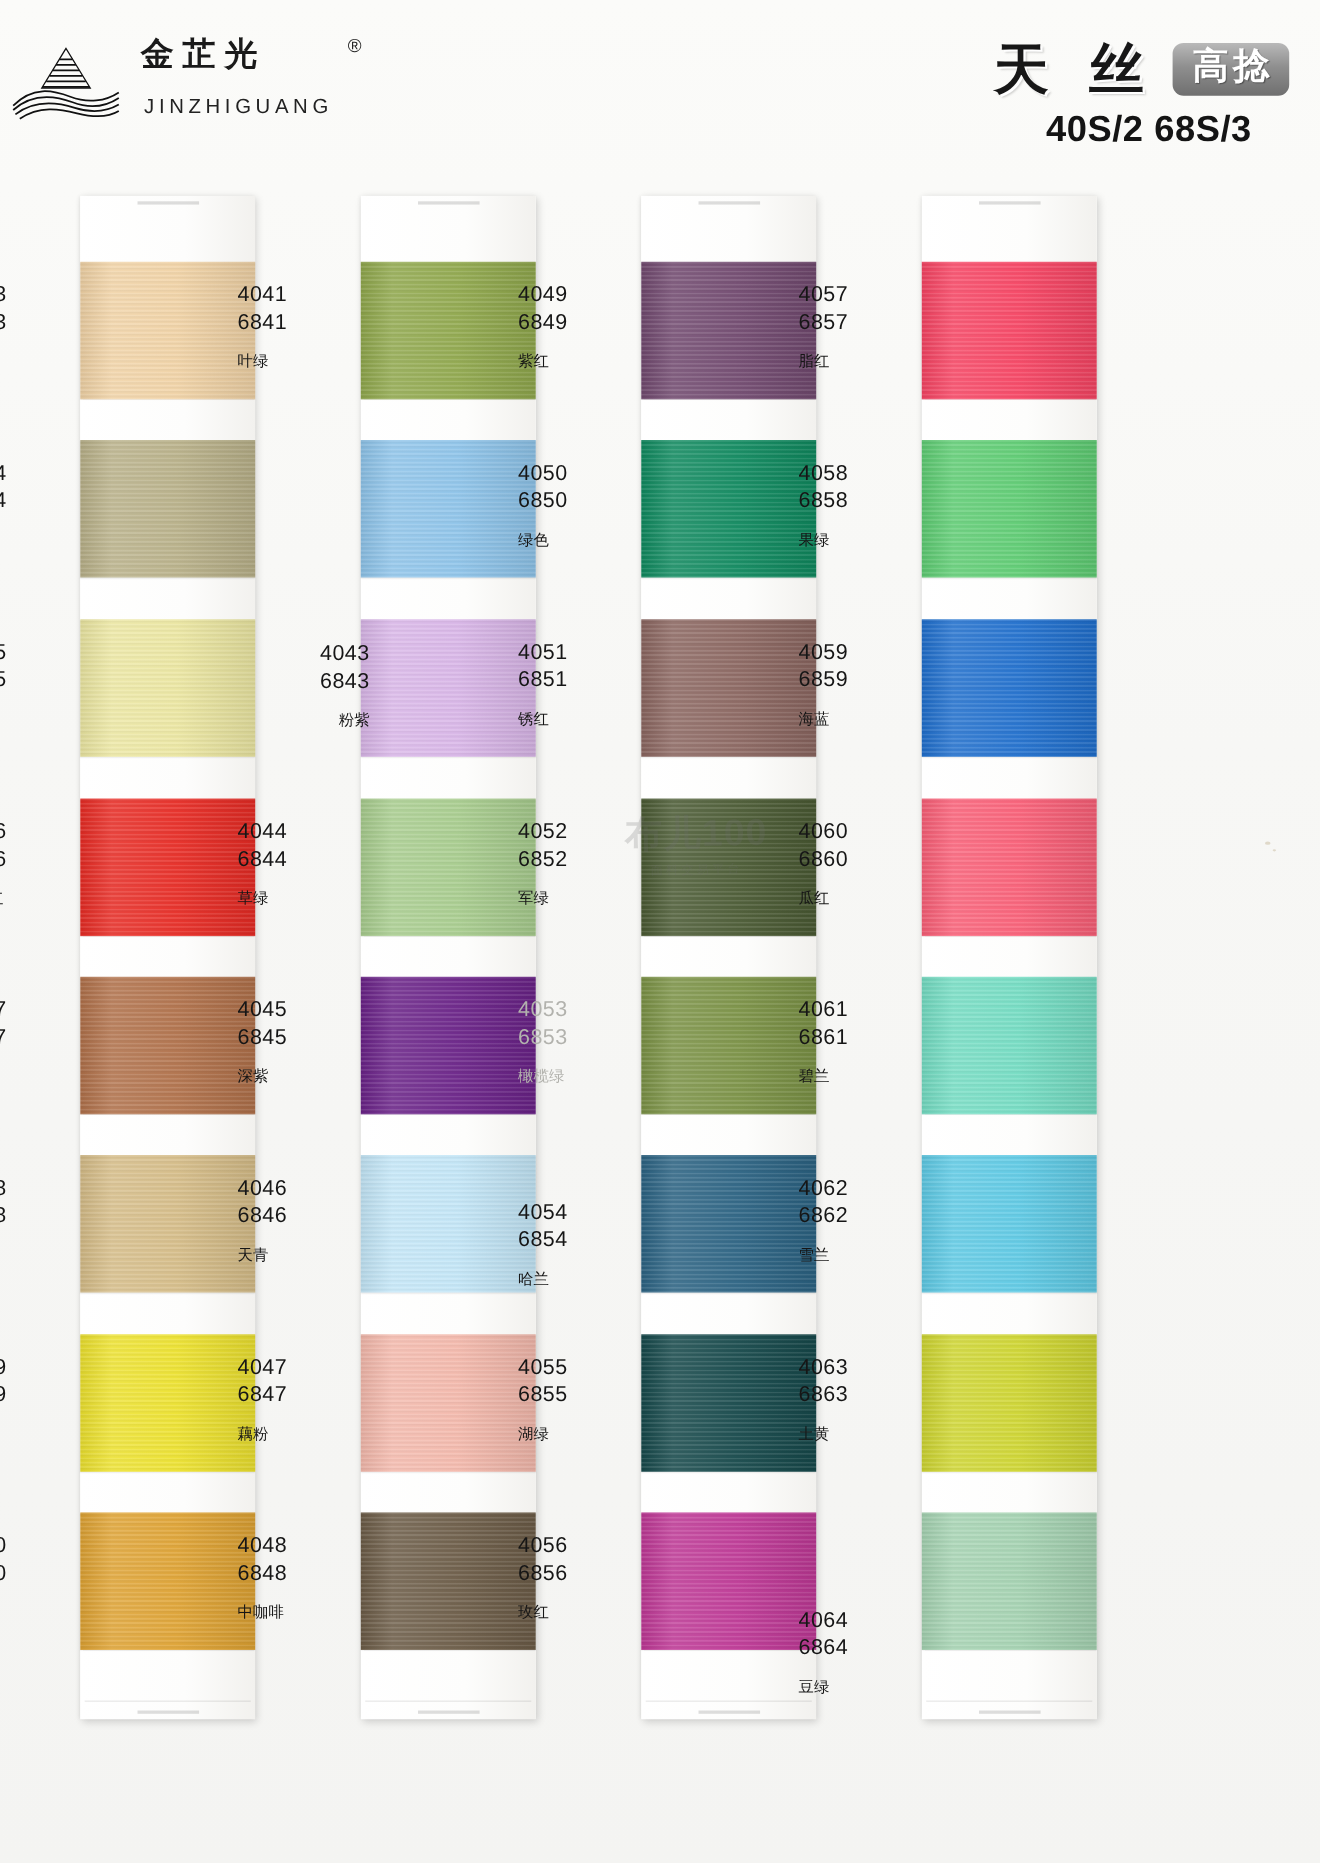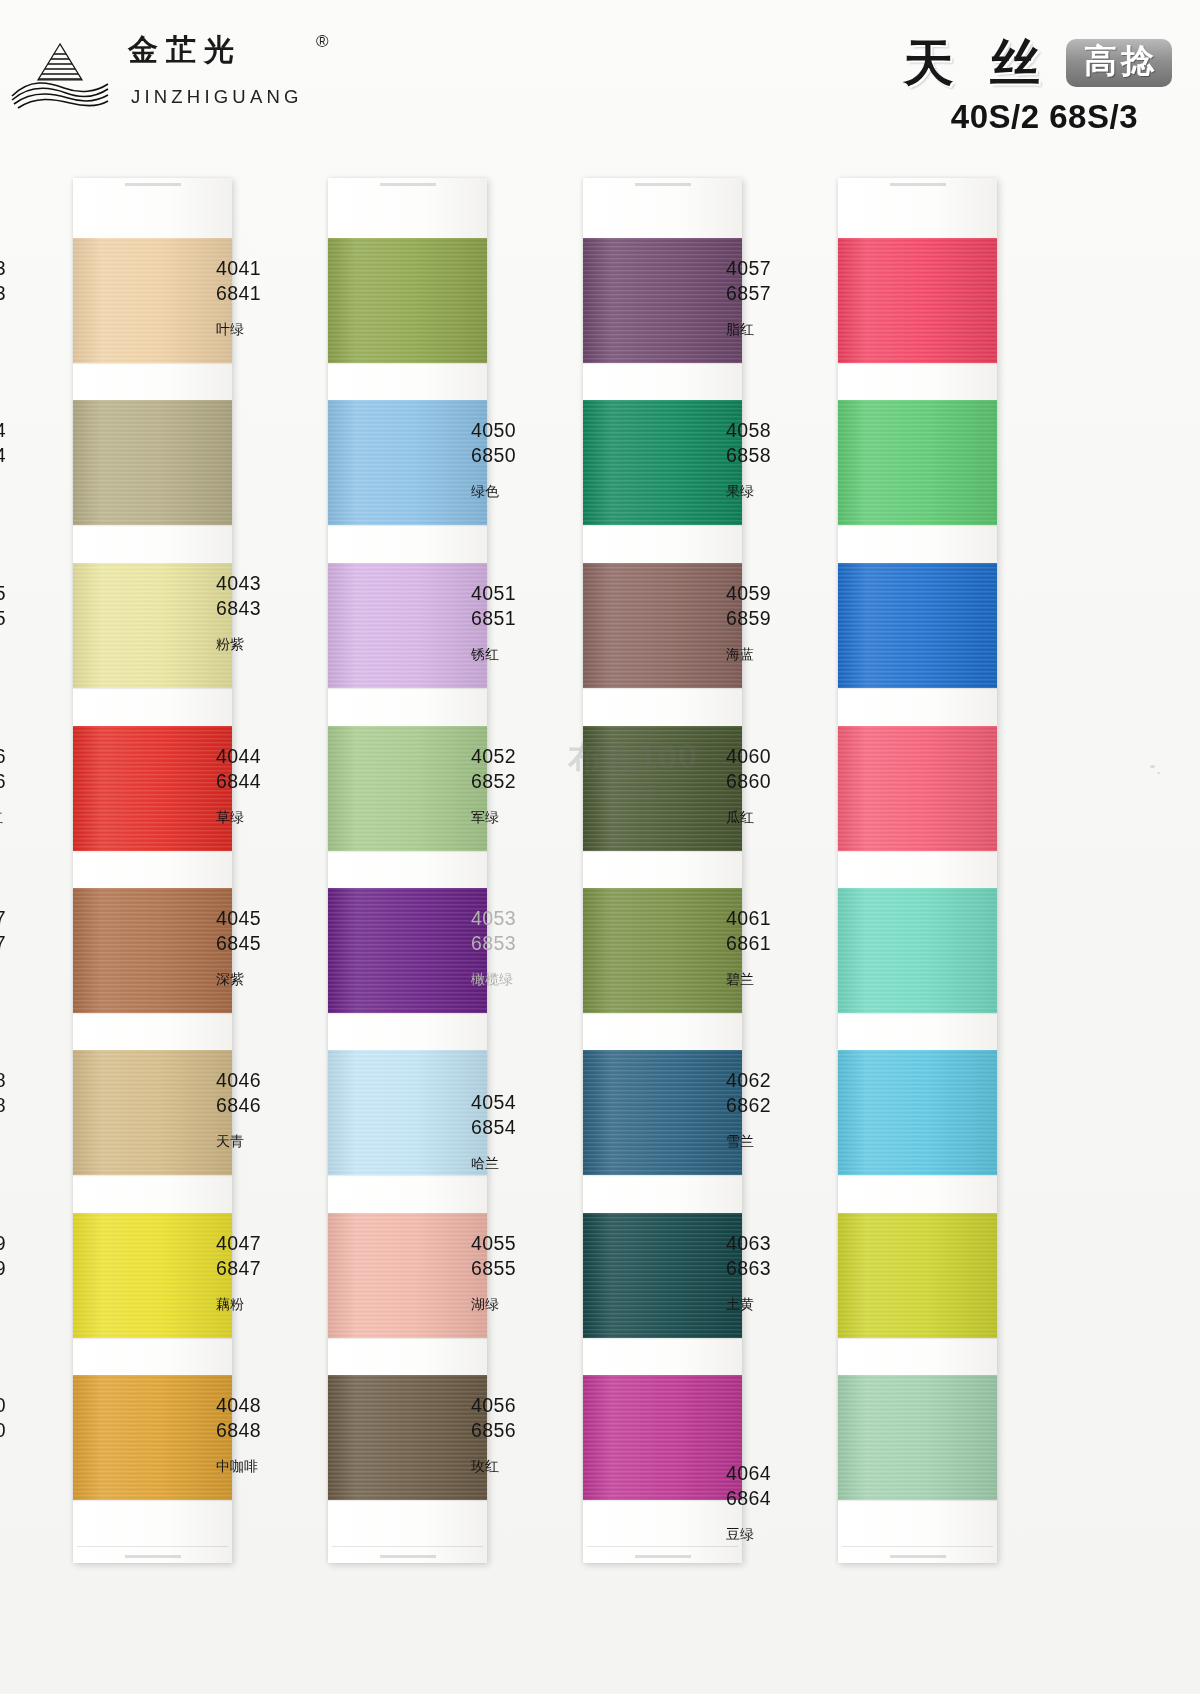--- a/index.html
+++ b/index.html
@@ -431,6 +431,11 @@
           <div class="threadlines"></div>
           <div class="sheen"></div>
         </div>
+        <div class="label left" style="top: 78px;">
+          <span class="code1">4049</span>
+          <span class="code2">6849</span>
+          <span class="cname">紫红</span>
+        </div>
         <div class="swatch" style="top: 222px; height: 125px; background: rgb(15, 138, 95);">
           <div class="threadlines"></div>
           <div class="sheen"></div>

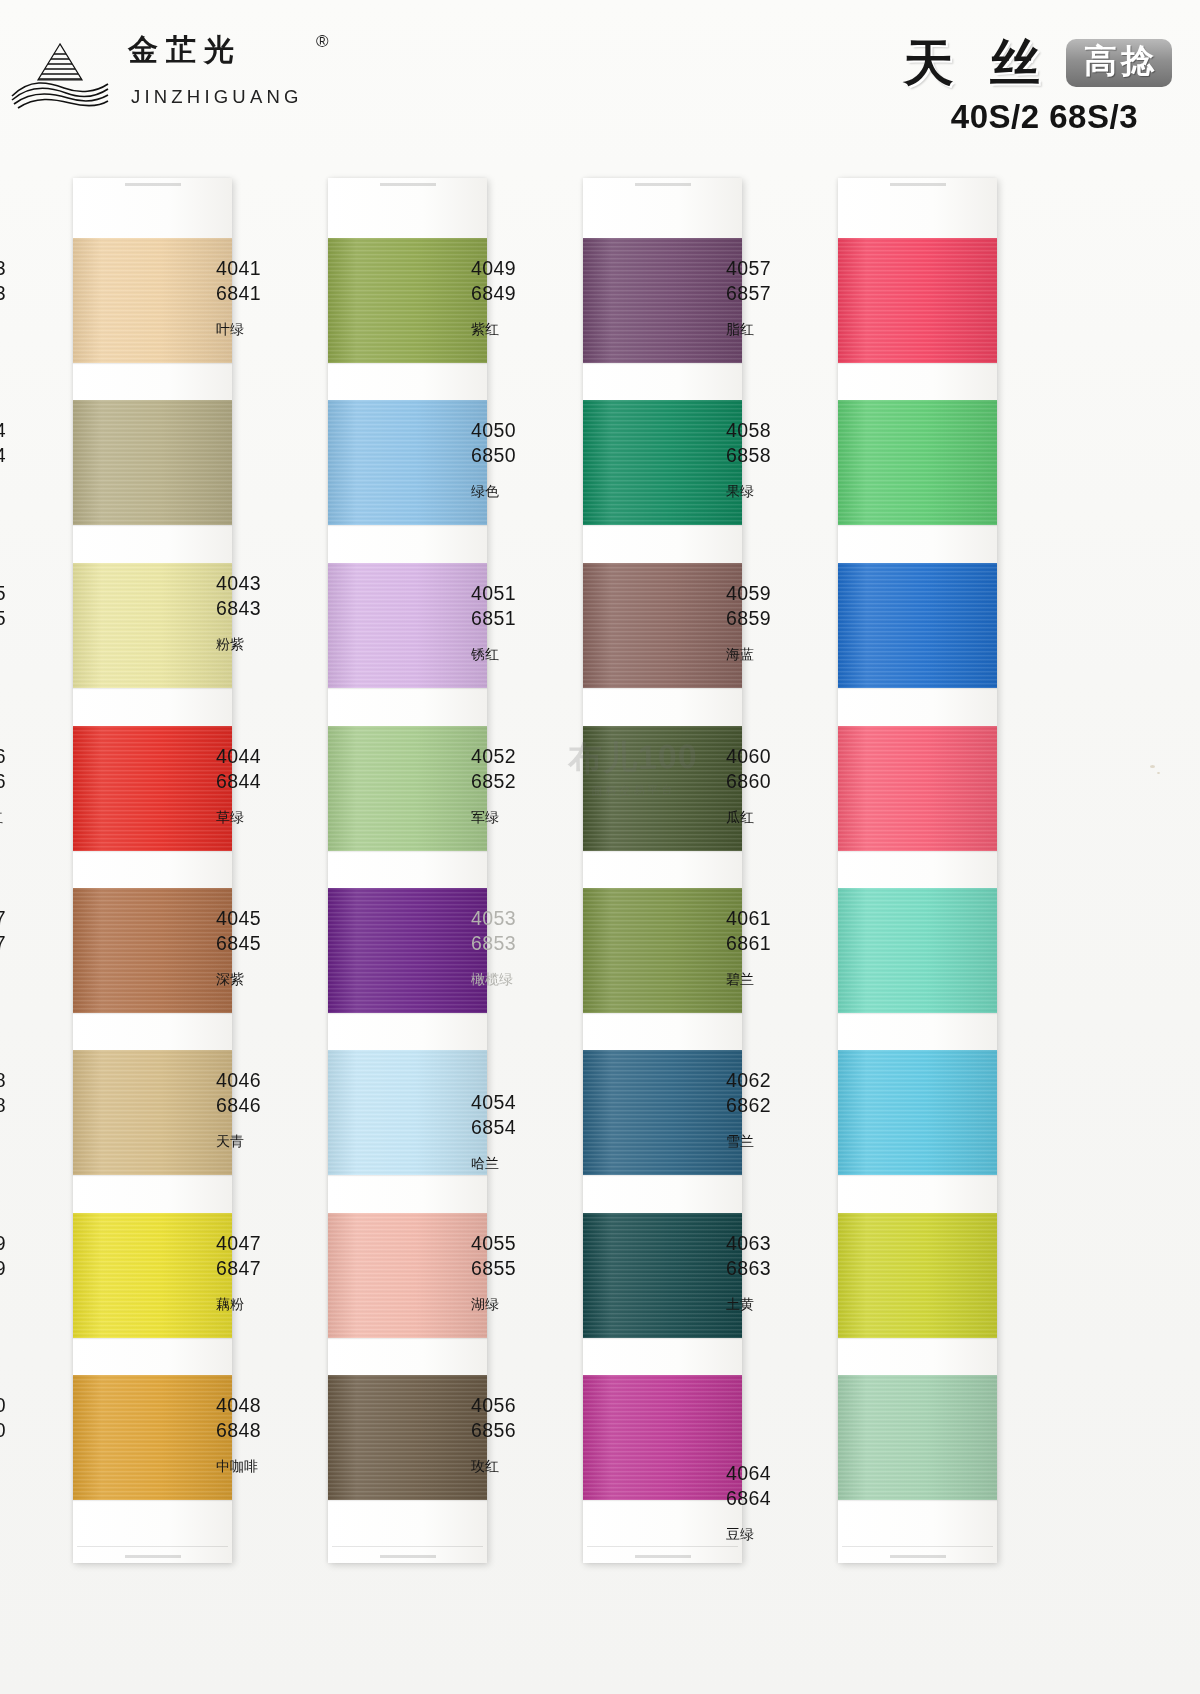--- a/index.html
+++ b/index.html
@@ -371,7 +371,7 @@
           <div class="threadlines"></div>
           <div class="sheen"></div>
         </div>
-        <div class="label left" style="top: 393px;">
+        <div class="label left" style="top: 404px; text-align: right;">
           <span class="code1">4043</span>
           <span class="code2">6843</span>
           <span class="cname">粉紫</span>

